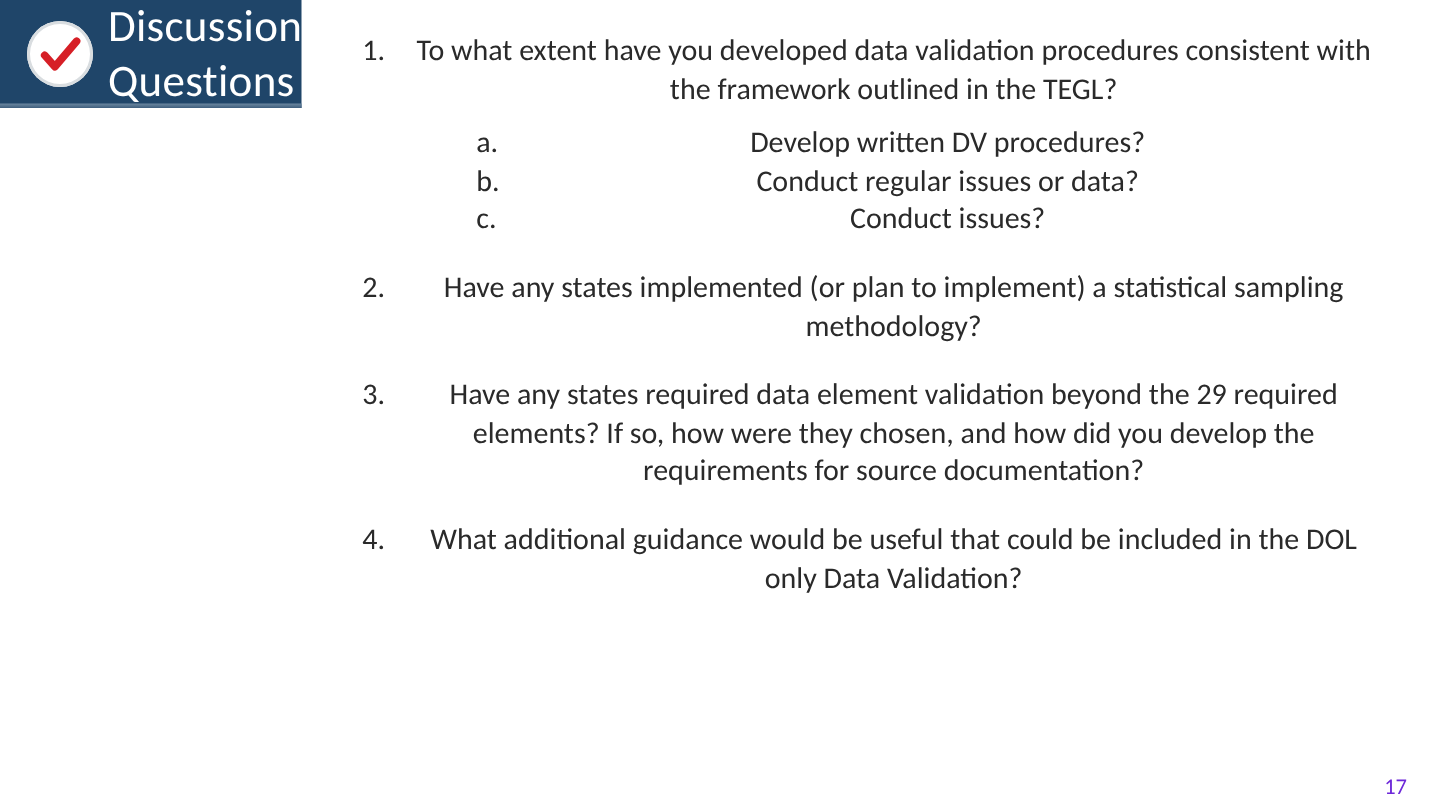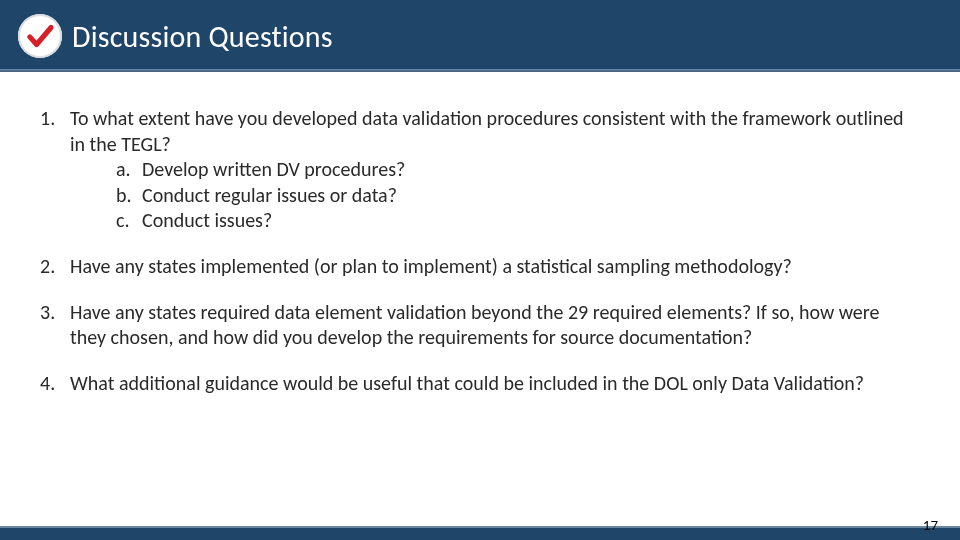--- a/index.html
+++ b/index.html
@@ -4,7 +4,7 @@
 <style>
   * { margin: 0; padding: 0; box-sizing: border-box; }
   html, body { width: 960px; height: 540px; font-family: Calibri, "Segoe UI", Arial, sans-serif; background: #fff; overflow: hidden; }
-  .slide { width: 960px; height: 540px; position: relative; display: flex; flex-direction: column; }
+  .slide { width: 960px; height: 540px; position: relative; display: flex; }
   .header { background: #1f4569; height: 72px; display: flex; align-items: center; padding-left: 18px; position: relative; }
   .header::after { content: ""; position: absolute; left: 0; right: 0; bottom: 0; height: 3px; background: linear-gradient(#6b87a0, #3e5e7d); }
   .check-badge { width: 44px; height: 44px; border-radius: 50%; background: #ffffff; display: flex; align-items: center; justify-content: center; box-shadow: inset 0 0 0 2px #d9dde0; margin-right: 10px; flex: 0 0 auto; position: relative; }

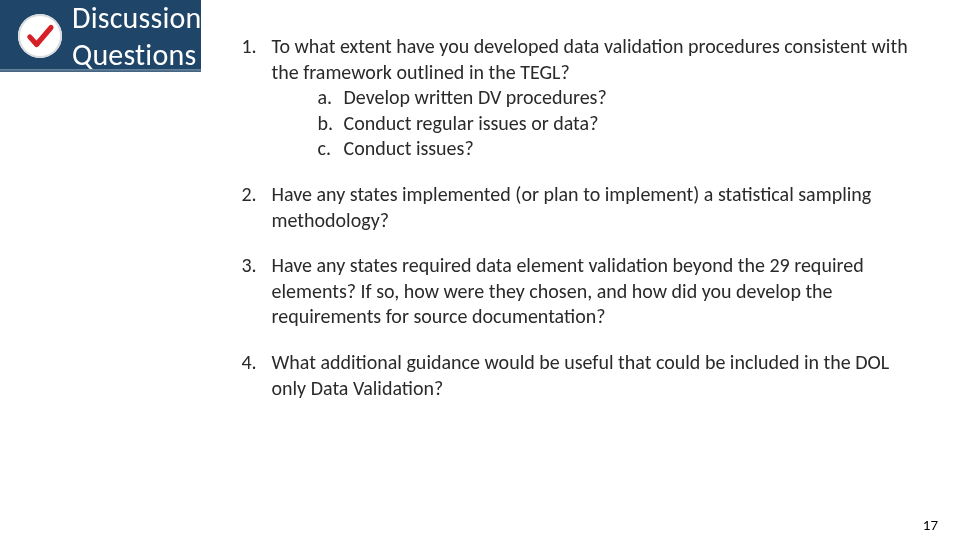--- a/index.html
+++ b/index.html
@@ -10,7 +10,7 @@
   .check-badge { width: 44px; height: 44px; border-radius: 50%; background: #ffffff; display: flex; align-items: center; justify-content: center; box-shadow: inset 0 0 0 2px #d9dde0; margin-right: 10px; flex: 0 0 auto; position: relative; }
   .check-badge svg { width: 34px; height: 34px; }
   .title { color: #ffffff; font-size: 30px; font-weight: 400; letter-spacing: 0.2px; }
-  .body { flex: 1 1 auto; padding: 34px 40px 10px 40px; color: #2a2a2a; font-size: 20px; line-height: 1.28; }
+  .body { flex: 1 1 auto; padding: 22px 40px 10px 40px; color: #2a2a2a; font-size: 20px; line-height: 1.28; text-align: center; }
   ol.main { list-style: none; counter-reset: q; }
   ol.main > li { counter-increment: q; position: relative; padding-left: 30px; margin-bottom: 20px; }
   ol.main > li::before { content: counter(q) "."; position: absolute; left: 0; top: 0; }

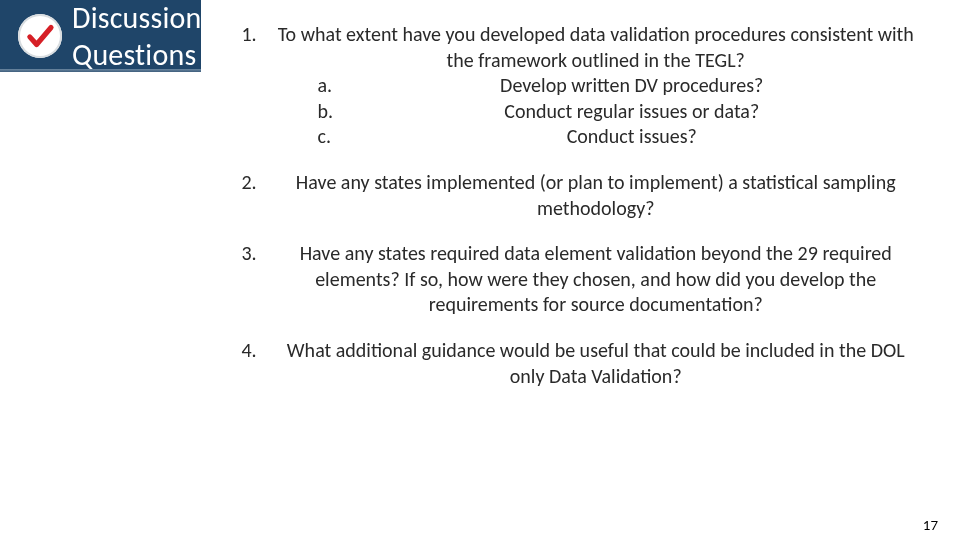--- a/index.html
+++ b/index.html
@@ -14,7 +14,7 @@
   ol.main { list-style: none; counter-reset: q; }
   ol.main > li { counter-increment: q; position: relative; padding-left: 30px; margin-bottom: 20px; }
   ol.main > li::before { content: counter(q) "."; position: absolute; left: 0; top: 0; }
-  .sub { list-style: none; counter-reset: s; margin-top: 0; padding-left: 46px; }
+  .sub { list-style: none; counter-reset: s; margin-top: 10px; padding-left: 46px; }
   .sub > li { counter-increment: s; position: relative; padding-left: 26px; }
   .sub > li::before { content: counter(s, lower-alpha) "."; position: absolute; left: 0; top: 0; }
   .footer-bar { height: 14px; background: #1f4569; border-top: 2px solid #6b87a0; }

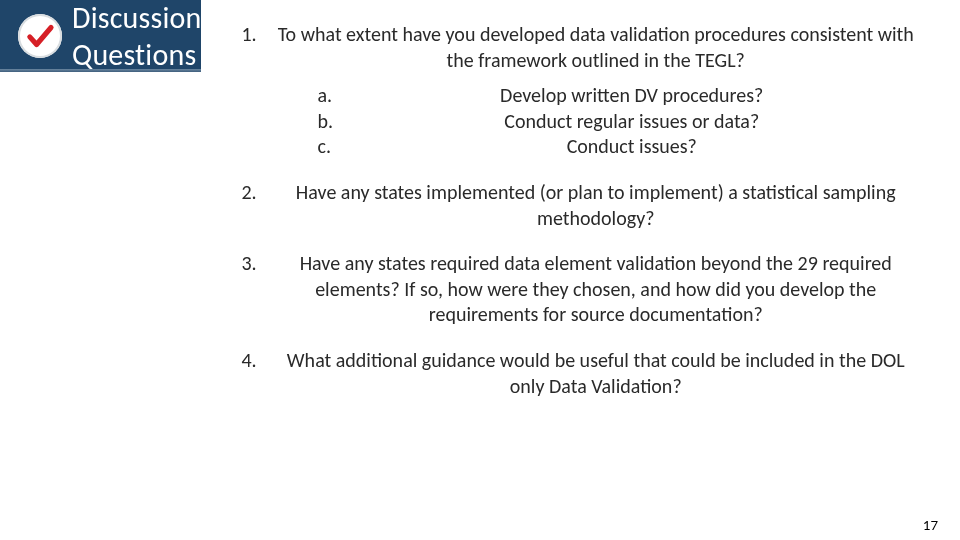--- a/index.html
+++ b/index.html
@@ -18,7 +18,7 @@
   .sub > li { counter-increment: s; position: relative; padding-left: 26px; }
   .sub > li::before { content: counter(s, lower-alpha) "."; position: absolute; left: 0; top: 0; }
   .footer-bar { height: 14px; background: #1f4569; border-top: 2px solid #6b87a0; }
-  .pagenum { position: absolute; right: 22px; bottom: 6px; font-size: 15px; color: #000000; margin-top: 32px; }
+  .pagenum { position: absolute; right: 22px; bottom: 6px; font-size: 15px; color: #6d28d9; margin-top: 32px; }
 </style>
 </head>
 <body>

